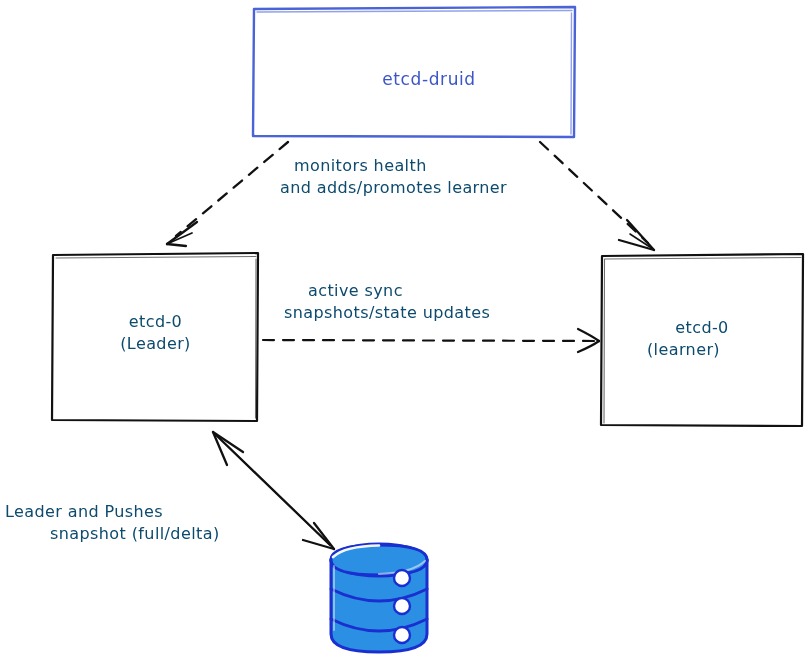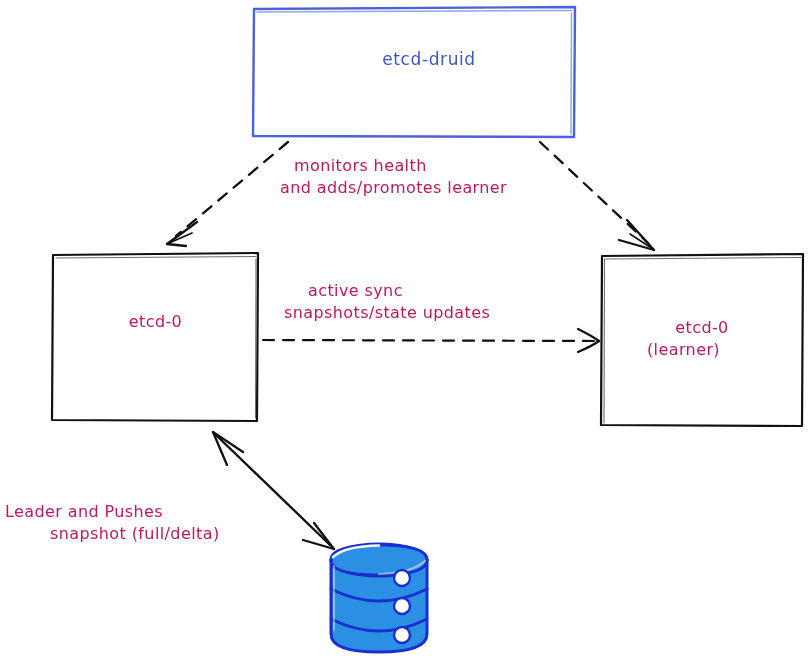--- a/index.html
+++ b/index.html
@@ -127,7 +127,7 @@
 
   </svg>
 
-  <div class="hand-text node-label druid-label" style="left:253px; top:48px; width:352px;">etcd-druid</div>
+  <div class="hand-text node-label druid-label" style="left:253px; top:68px; width:352px;">etcd-druid</div>
 
   <div class="hand-text edge-label" style="left:294px; top:155px;">monitors health</div>
   <div class="hand-text edge-label" style="left:280px; top:177px;">and adds/promotes learner</div>

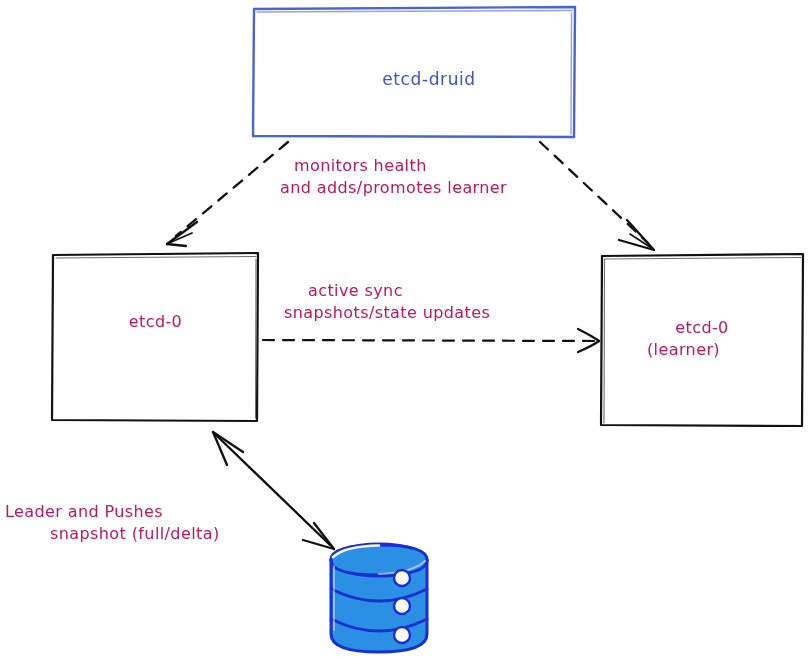--- a/index.html
+++ b/index.html
@@ -31,7 +31,7 @@
     font-family: "DejaVu Sans", sans-serif;
     font-size: 16px;
     line-height: 21px;
-    color: #be185d;
+    color: #0c4a6e;
     white-space: pre;
     letter-spacing: 0.4px;
     -webkit-font-smoothing: antialiased;

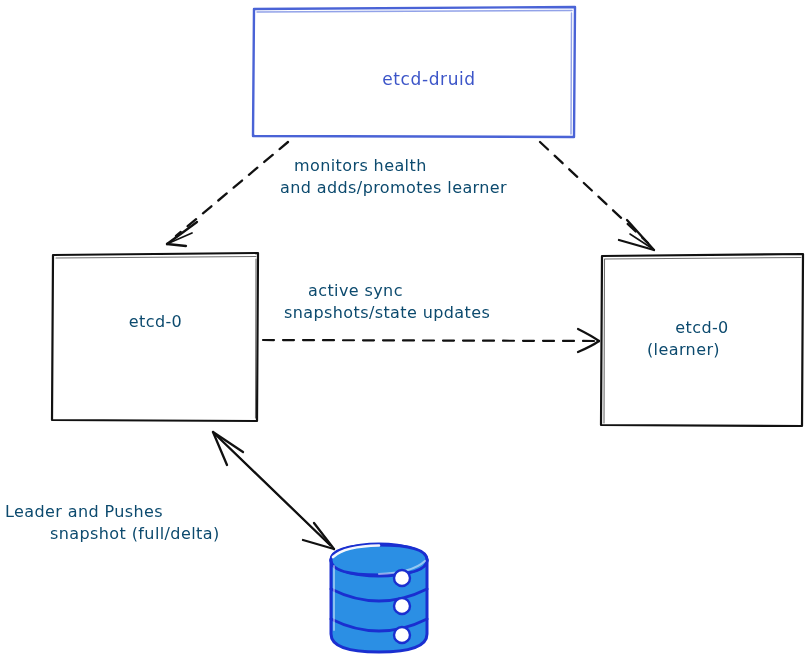--- a/index.html
+++ b/index.html
@@ -133,6 +133,7 @@
   <div class="hand-text edge-label" style="left:280px; top:177px;">and adds/promotes learner</div>
 
   <div class="hand-text node-label" style="left:53px; top:311px; width:205px;">etcd-0</div>
+  <div class="hand-text node-label" style="left:53px; top:333px; width:205px;">(Leader)</div>
 
   <div class="hand-text node-label" style="left:601px; top:317px; width:202px;">etcd-0</div>
   <div class="hand-text node-label" style="left:601px; top:339px; width:165px;">(learner)</div>

